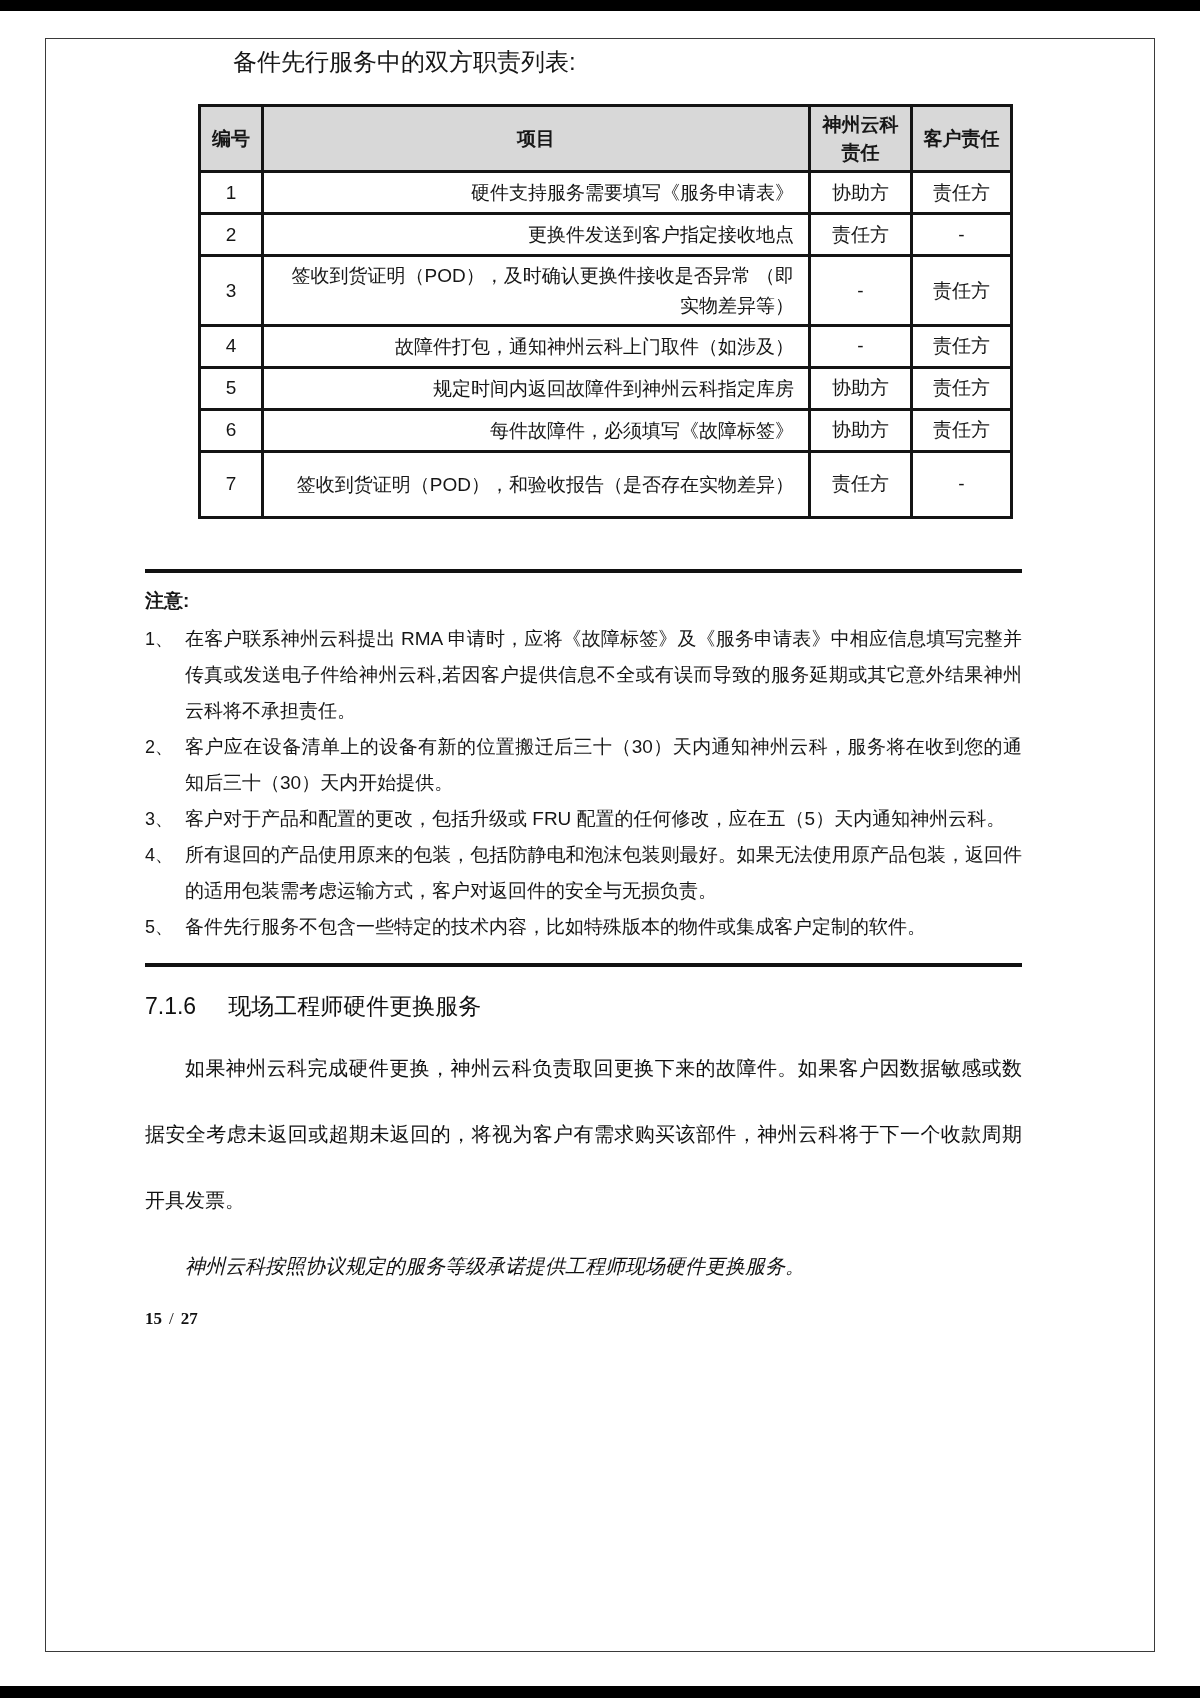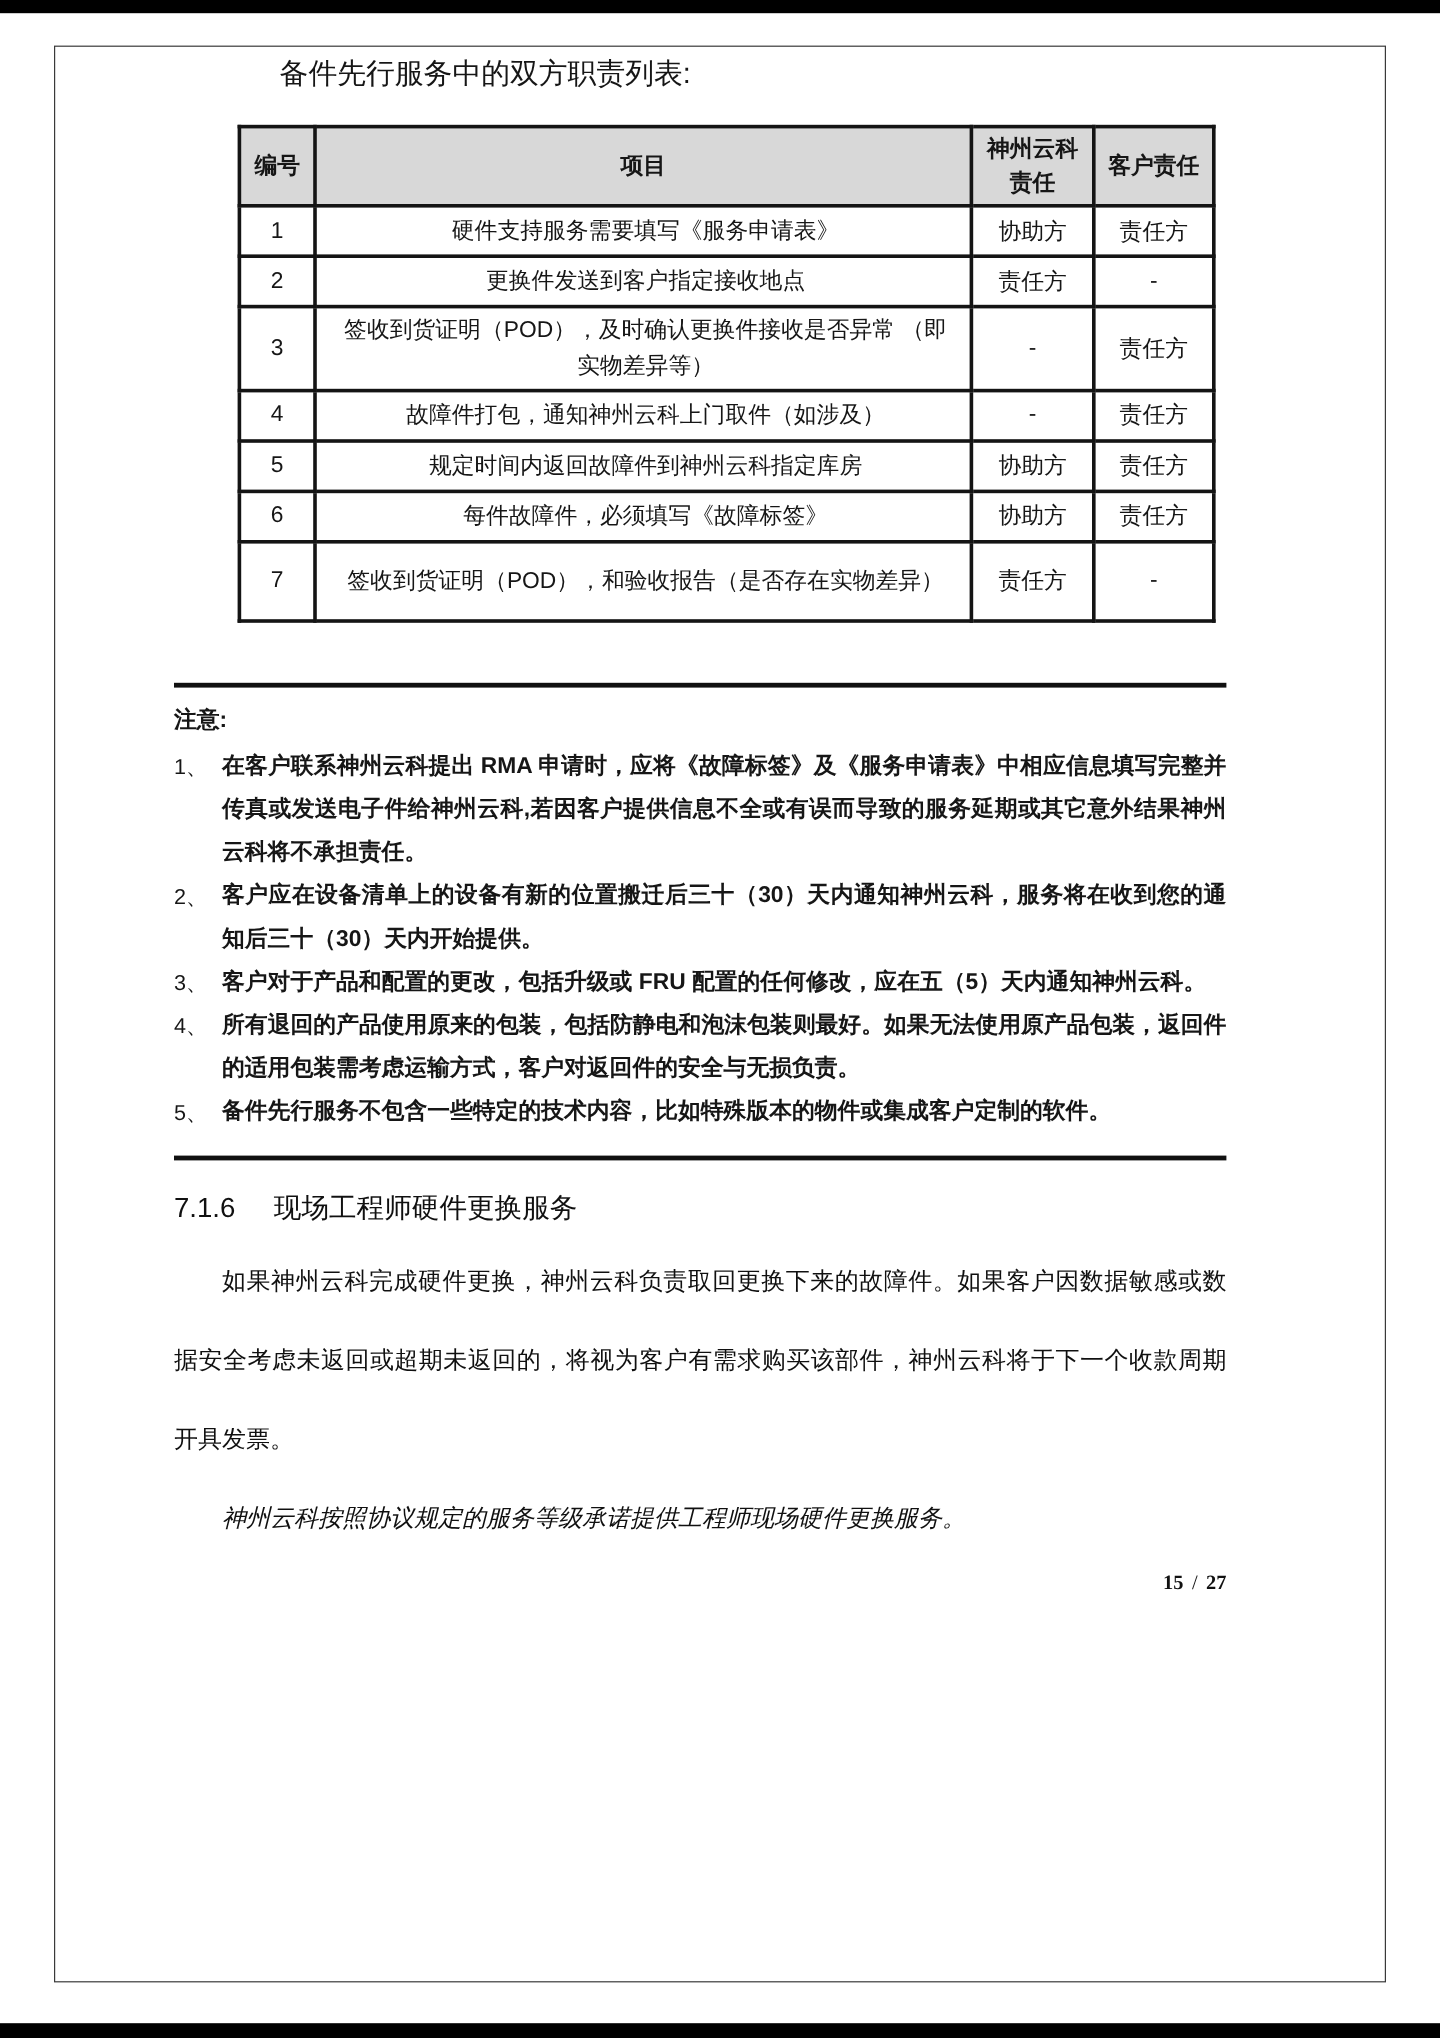--- a/index.html
+++ b/index.html
@@ -67,7 +67,7 @@
   table.resp tbody tr { height: 42px; }
   table.resp tbody tr.tall { height: 66px; }
   table.resp td.item {
-    text-align: center;
+    text-align: right;
     padding-left: 18px;
     padding-right: 14px;
     line-height: 1.55;

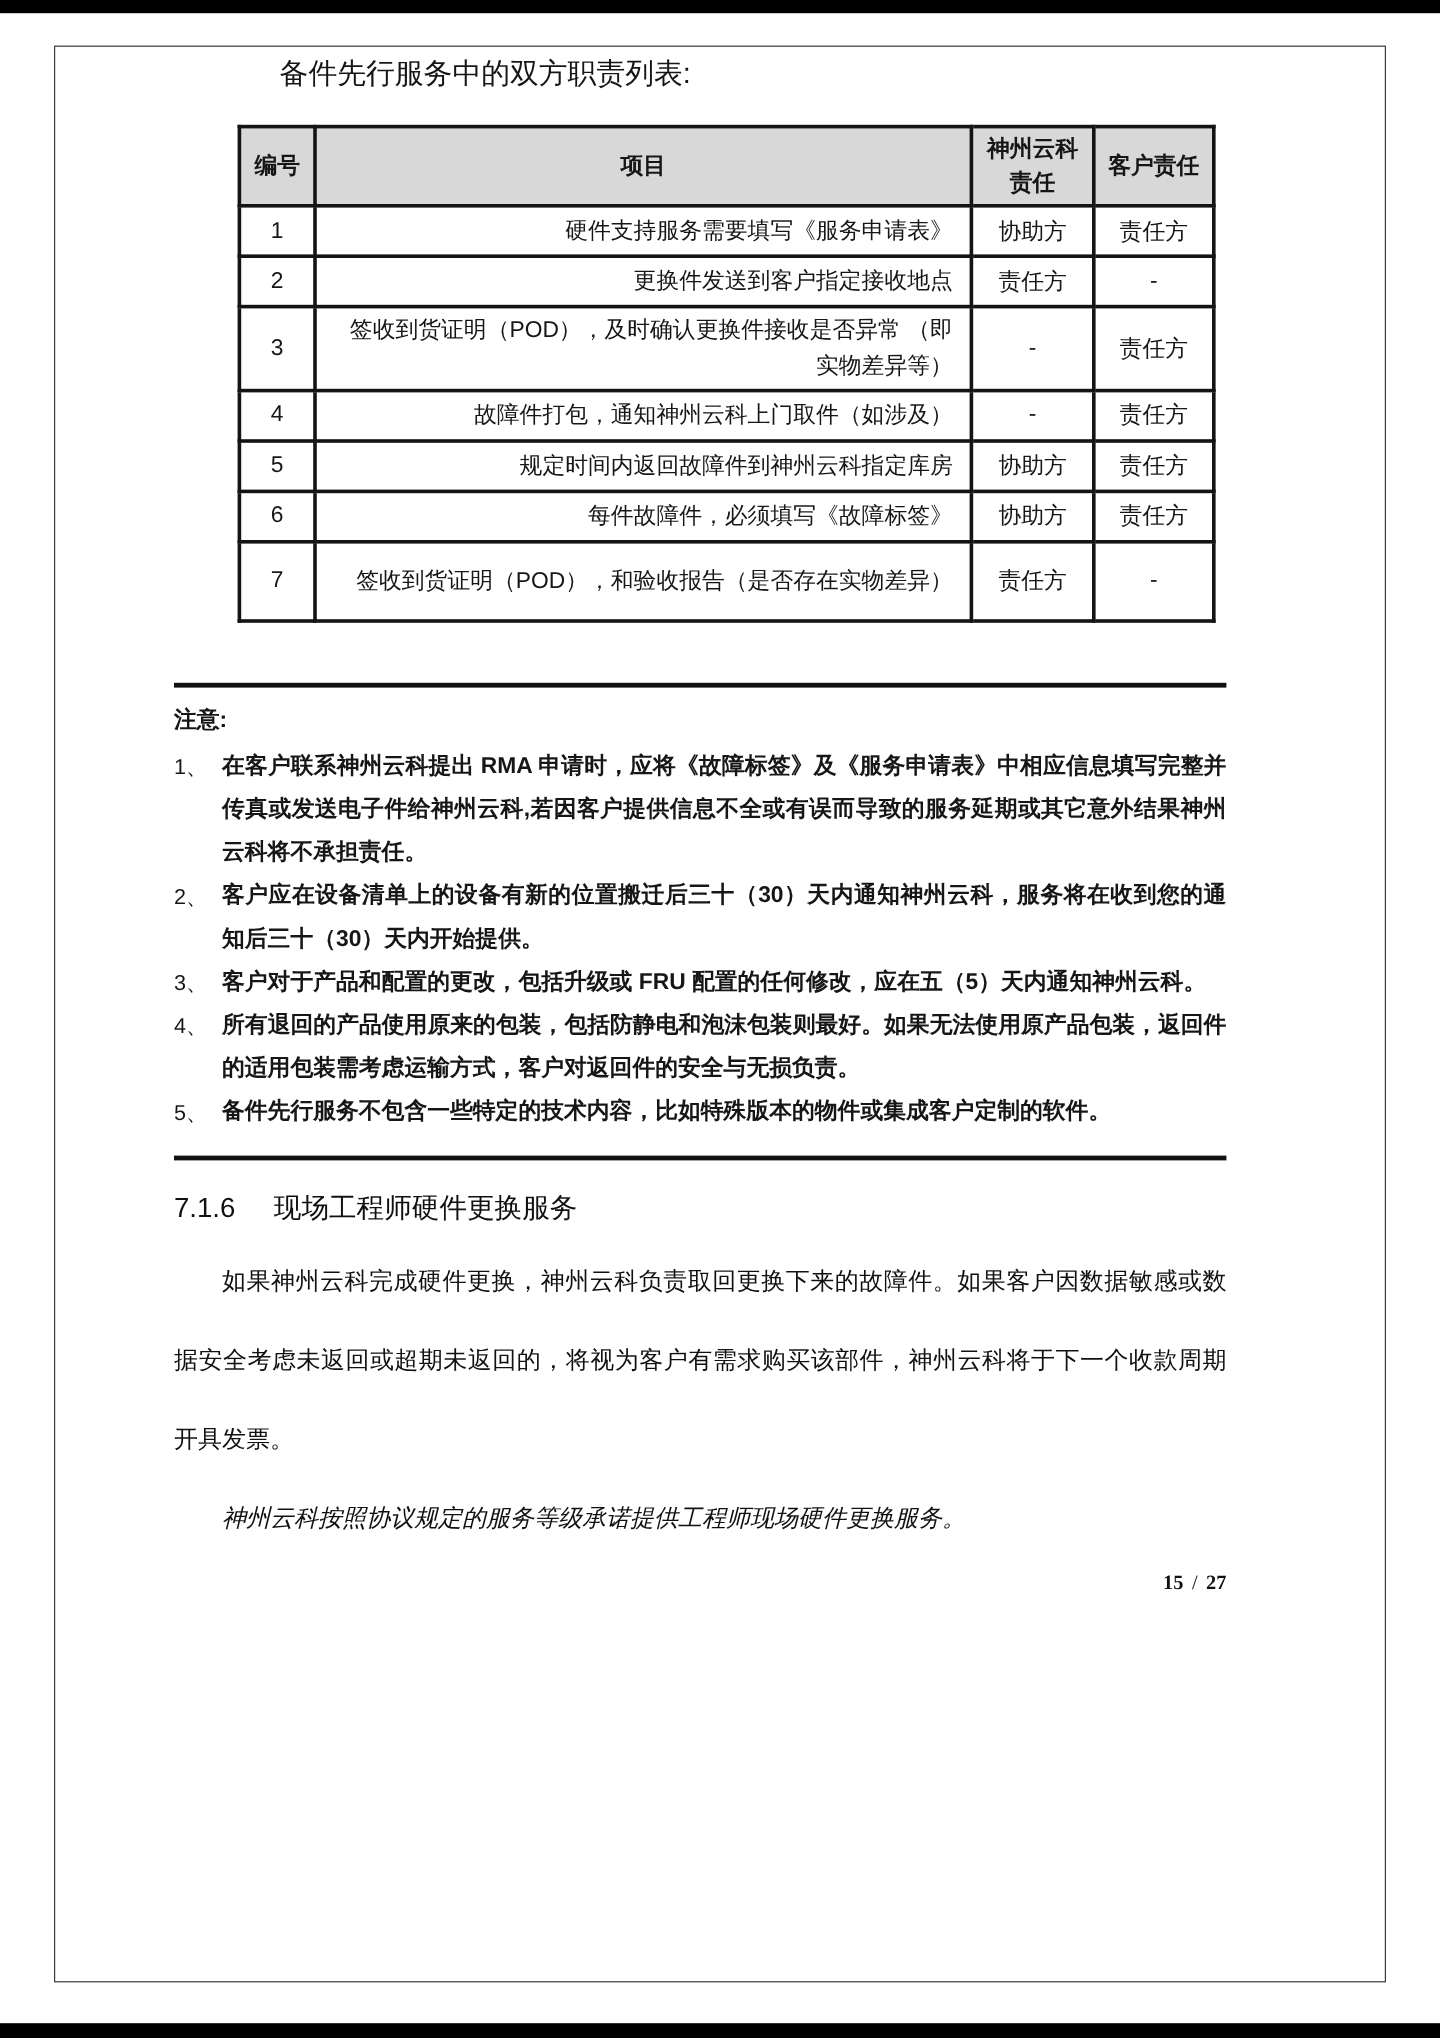--- a/index.html
+++ b/index.html
@@ -93,7 +93,6 @@
     flex: 1;
     font-size: 19px; line-height: 36px;
     text-align: justify;
-    font-weight: bold;
   }
   .section-heading {
     margin-top: 24px;

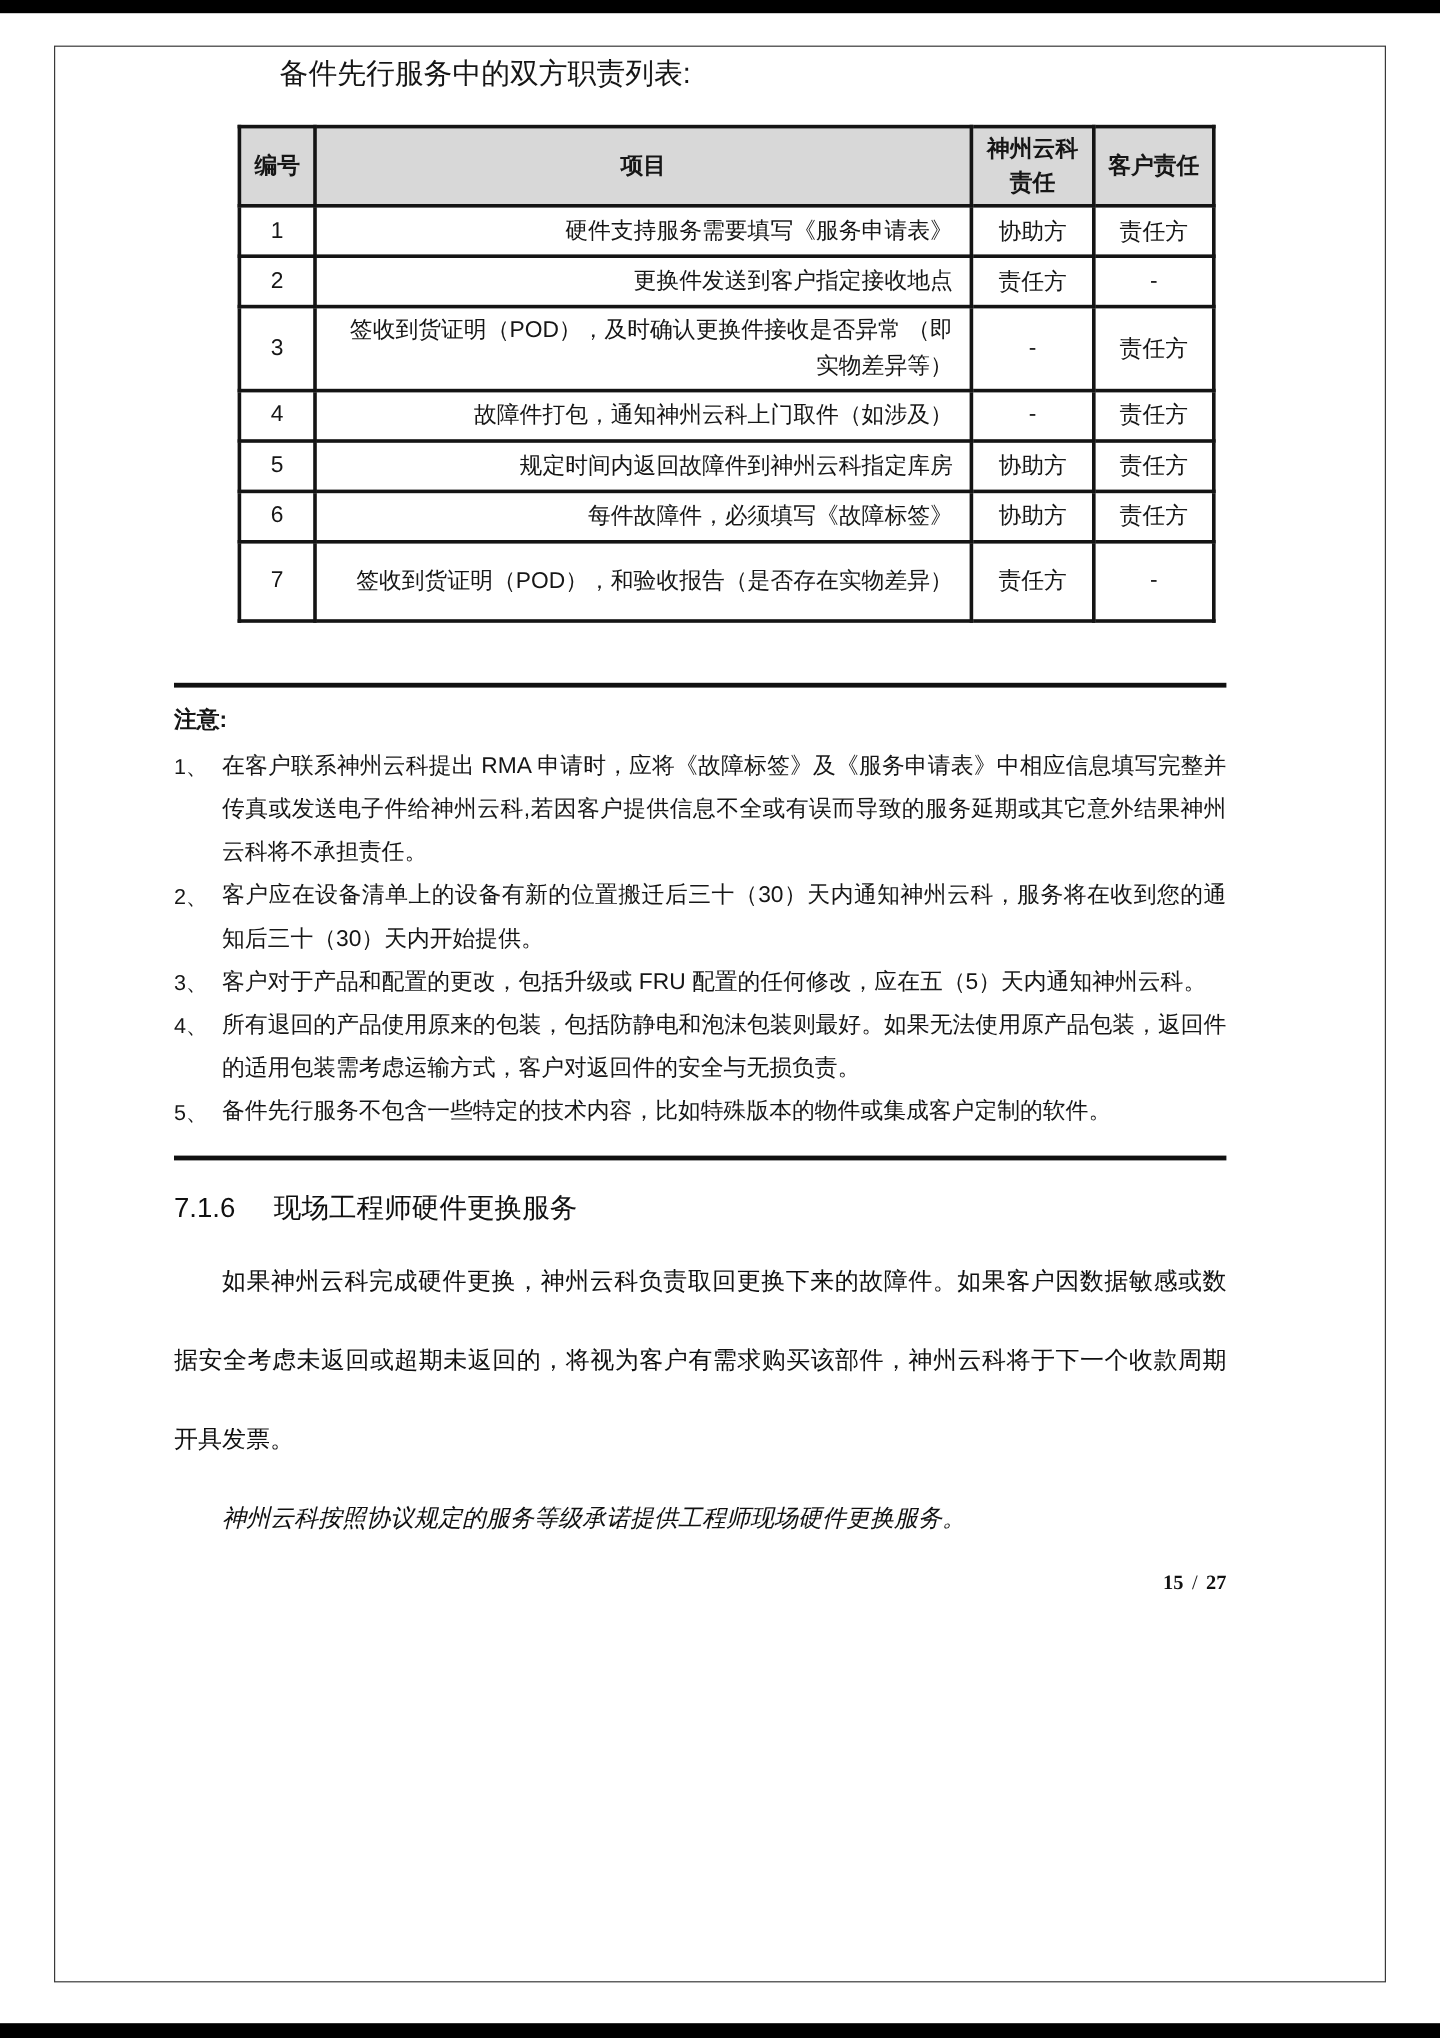--- a/index.html
+++ b/index.html
@@ -113,7 +113,7 @@
   .body-para.last { margin-top: 0; font-style: italic; }
   .page-footer {
     margin-top: 8px;
-    text-align: right;
+    text-align: left;
     font-family: "Liberation Serif", serif;
     font-size: 17px; line-height: 24px;
     color: #111;

